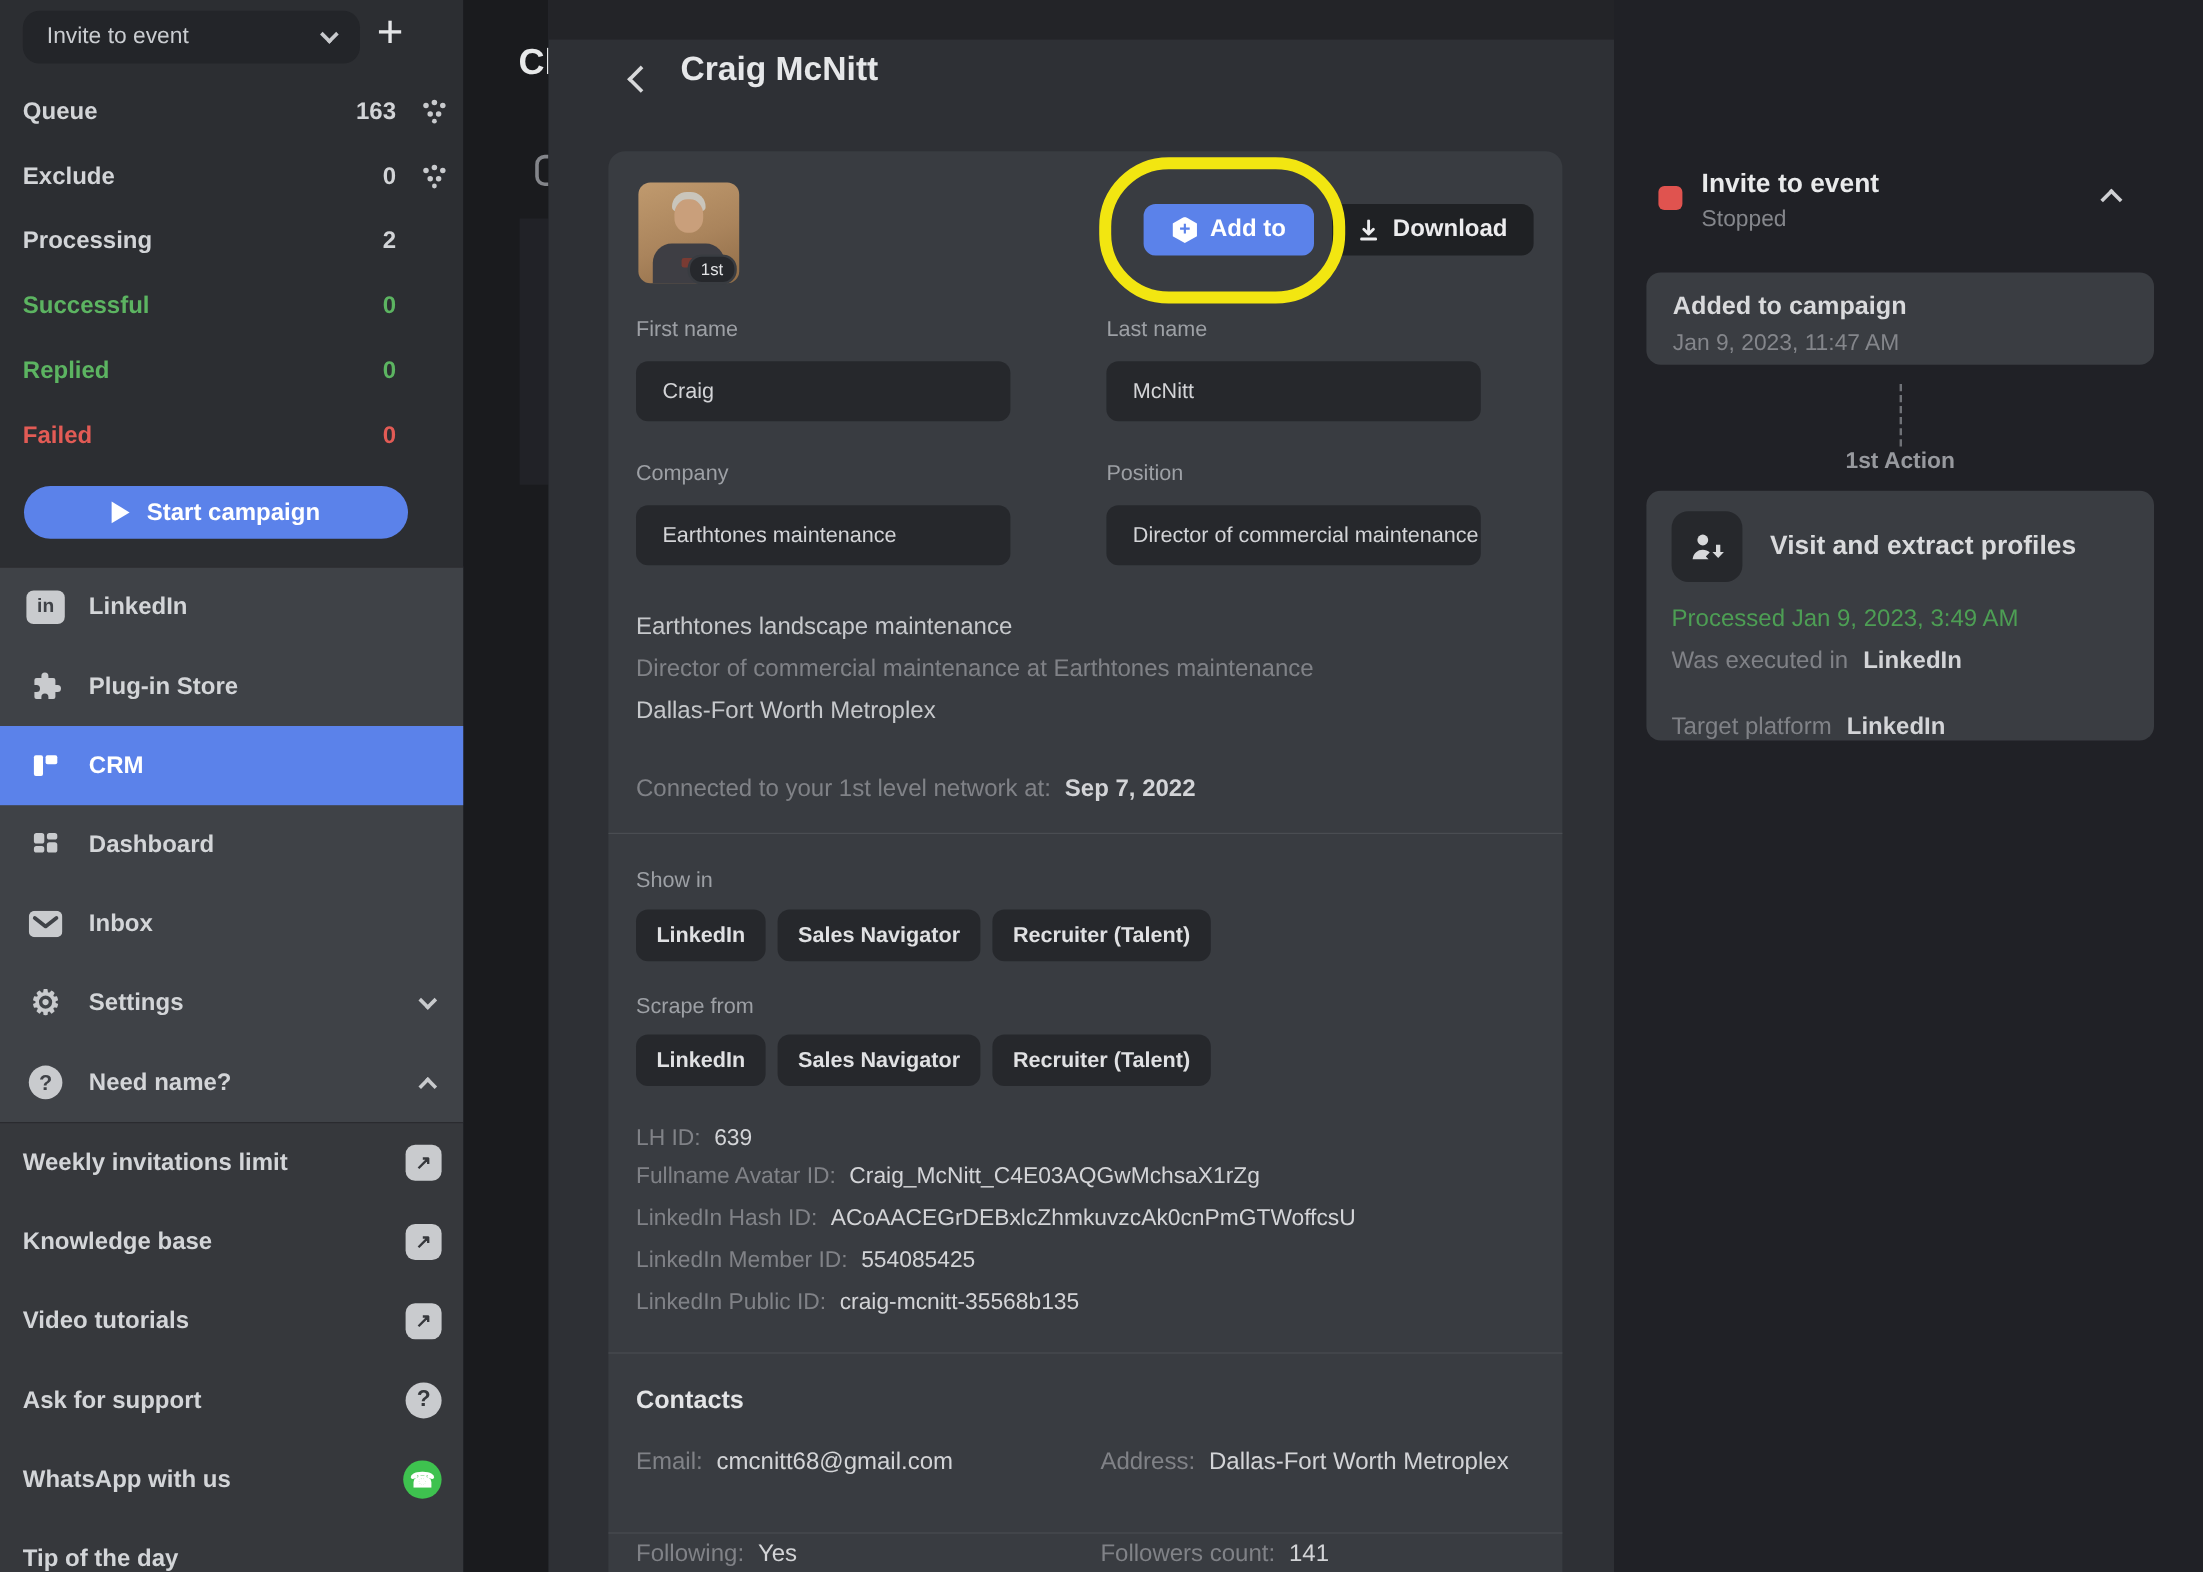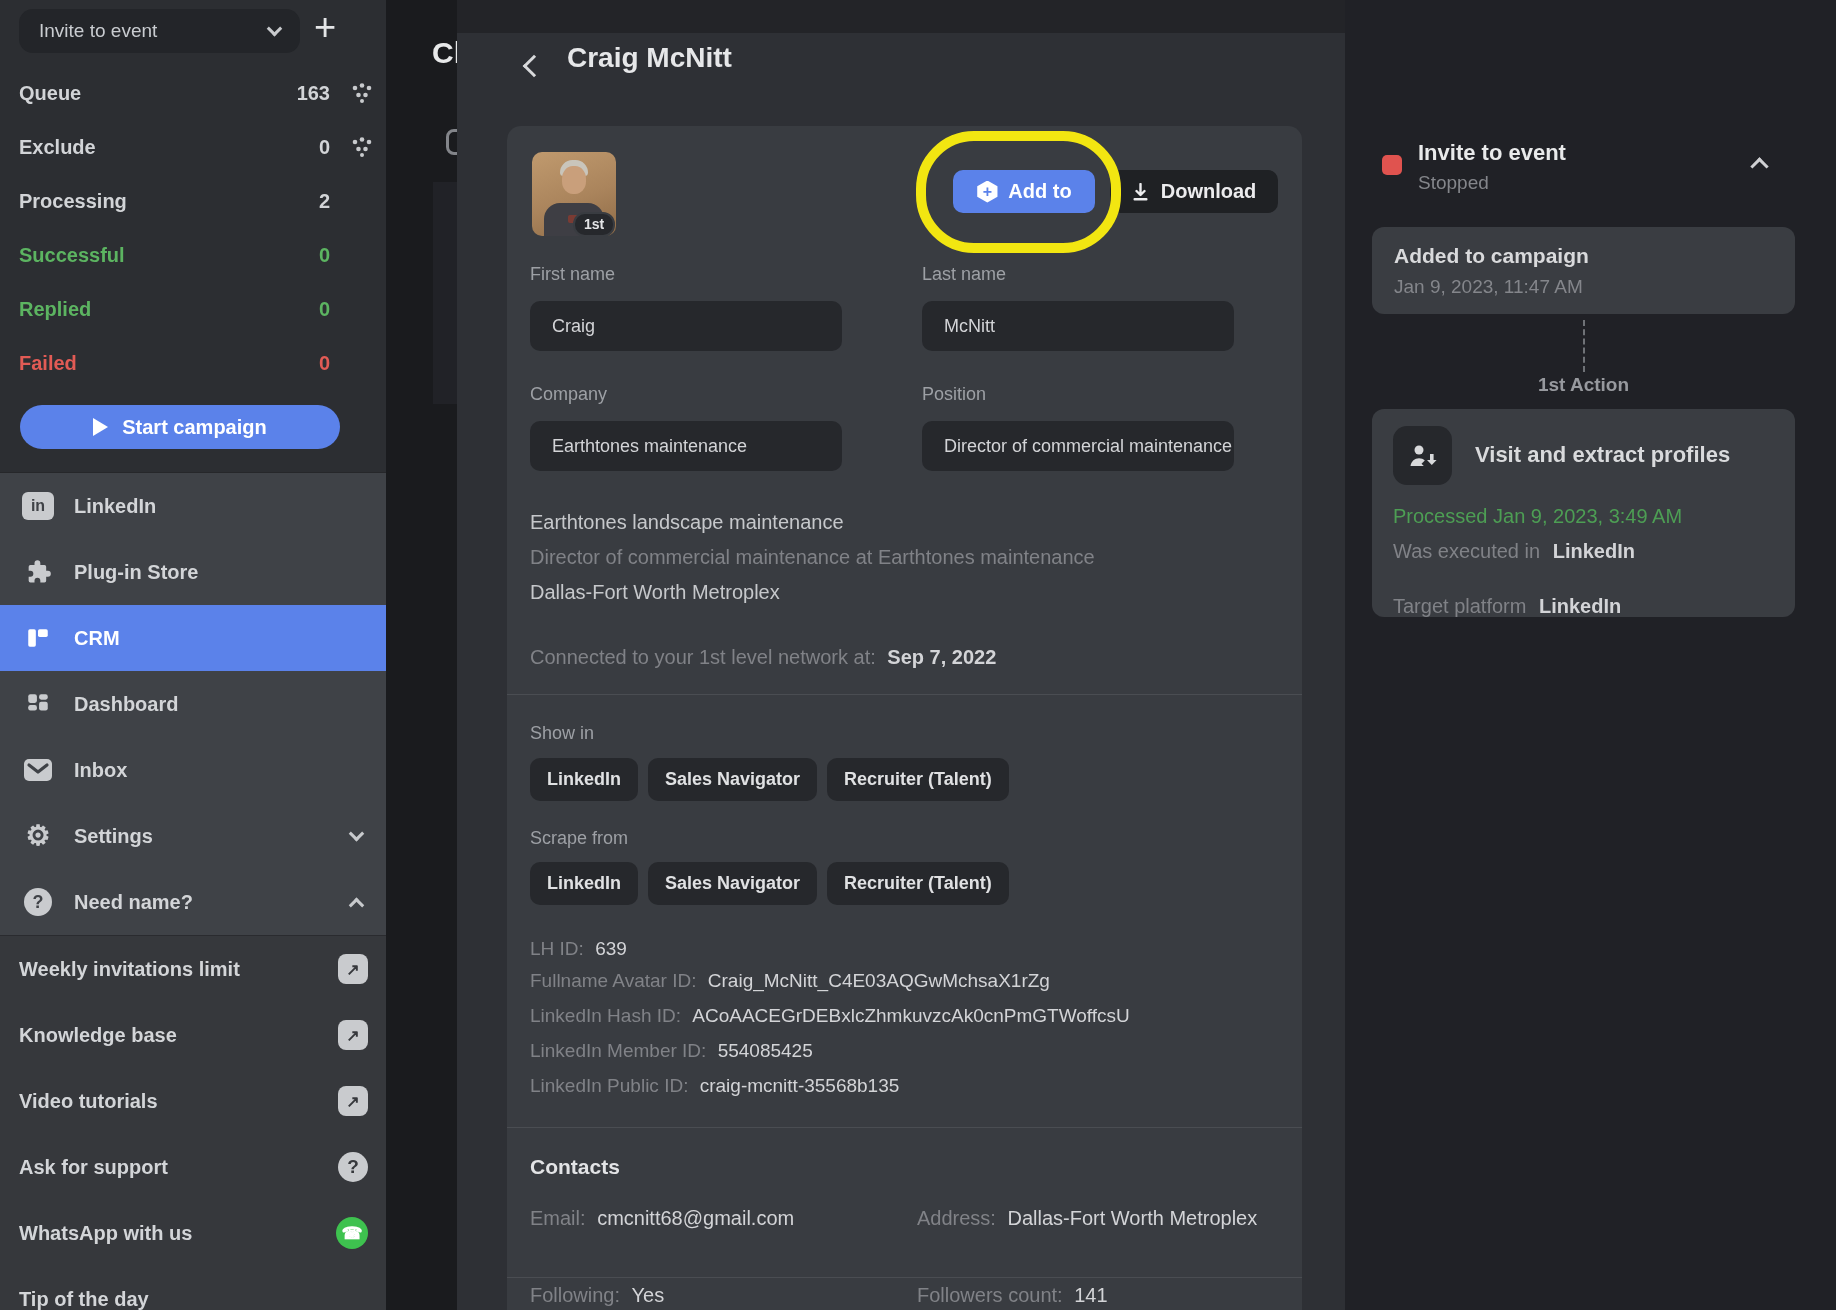--- a/index.html
+++ b/index.html
@@ -69,7 +69,7 @@
   .av-body { position:absolute; left:12px; bottom:-3px; width:60px; height:36px; background:#3e3e44; border-radius:16px 16px 0 0; }
   .av-logo { position:absolute; left:36px; bottom:13px; width:13px; height:8px; background:#8a3b30; border-radius:2px; opacity:.8; }
   .badge-1st { position:absolute; left:66px; top:86px; padding:2px 9px 3px; background:#26282c; color:#e4e5e7;
-               font-size:14px; font-weight:bold; border-radius:12px; border:2px solid #393c41; }
+               font-size:14px; font-weight:normal; border-radius:12px; border:2px solid #393c41; }
 
   .yellow-ring { position:absolute; left:409px; top:5px; width:205px; height:122px;
                  border:10px solid #f2e611; border-radius:58px; z-index:6; pointer-events:none; }

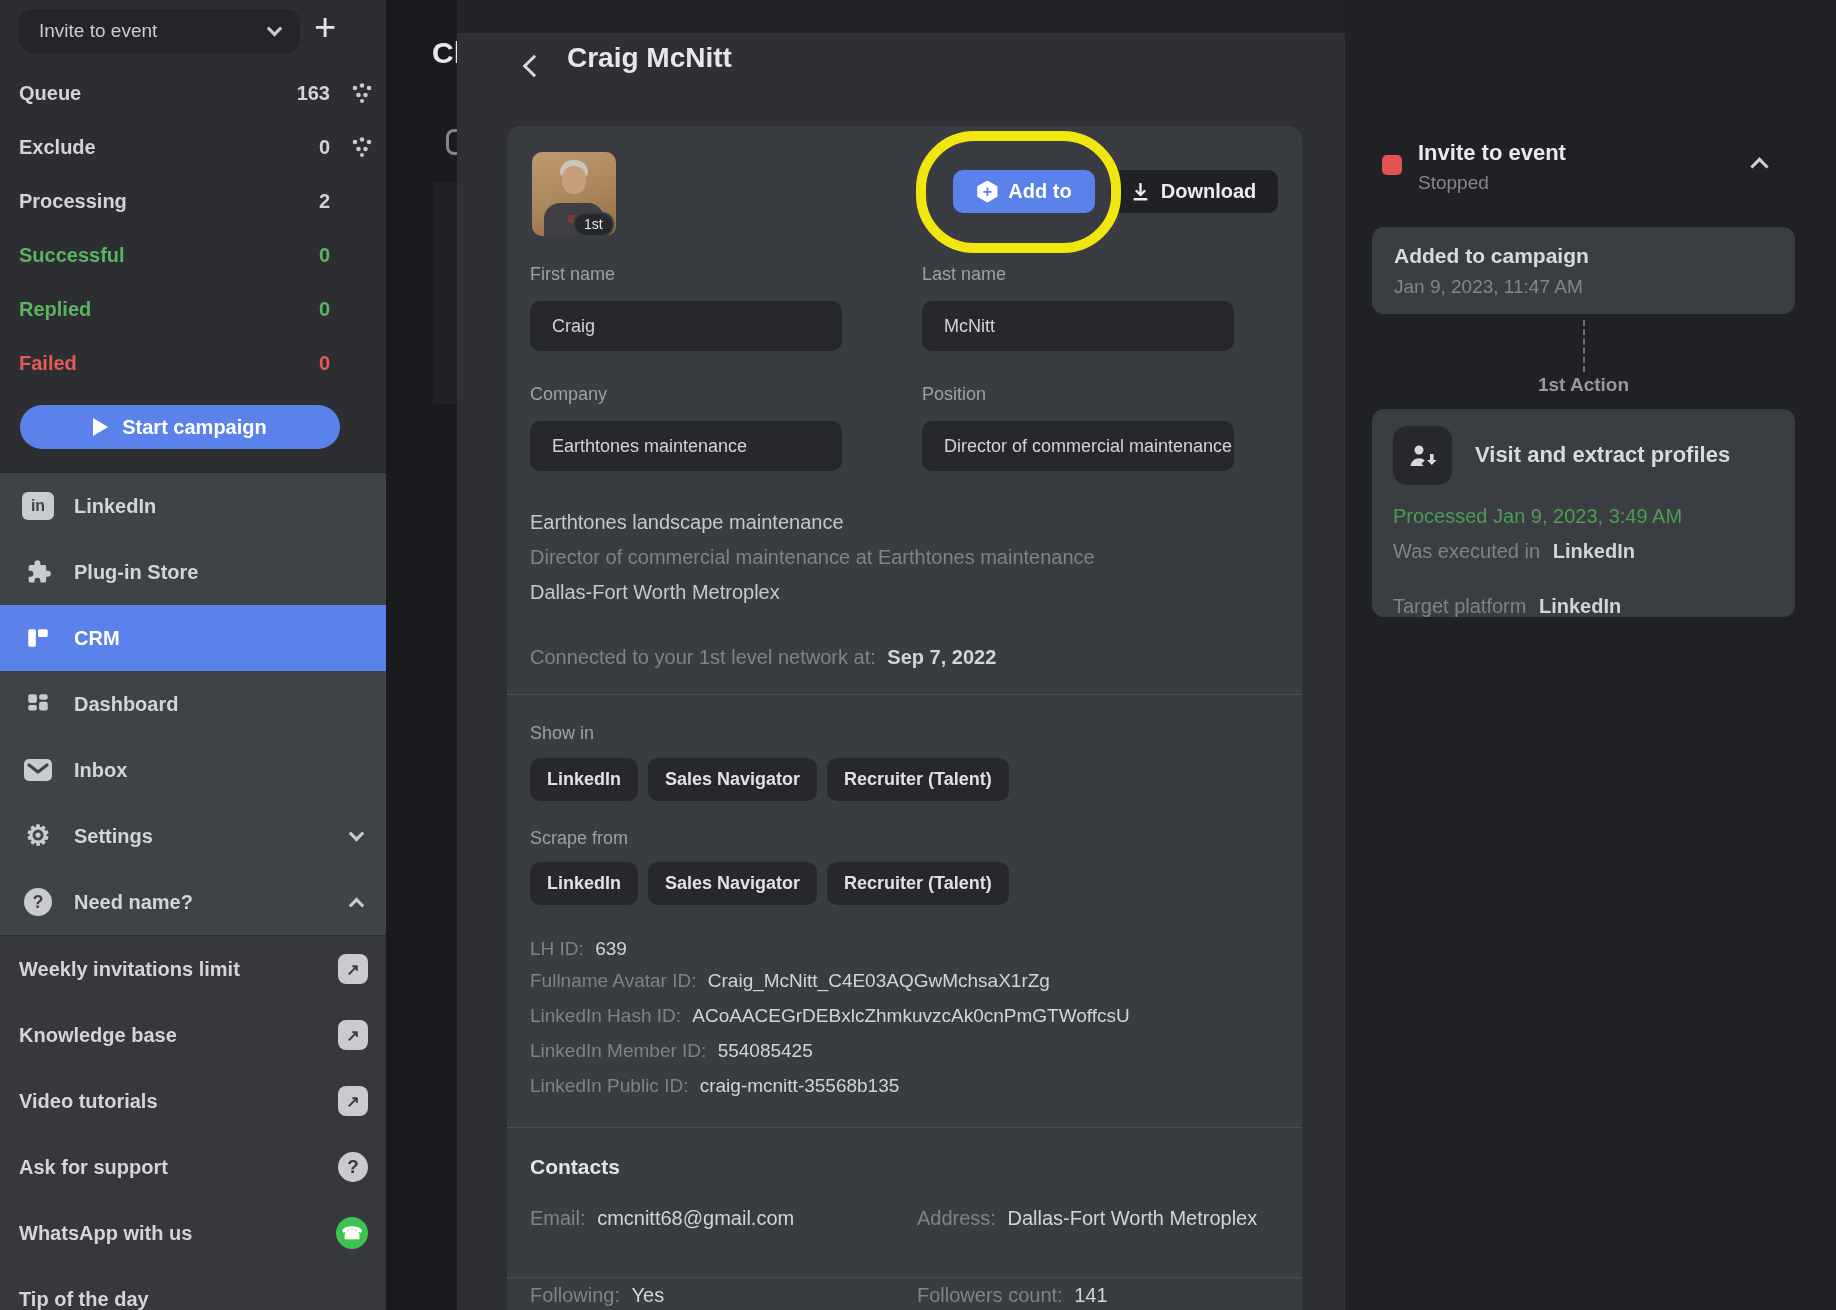--- a/index.html
+++ b/index.html
@@ -396,7 +396,7 @@
   <div class="rp-status">Stopped</div>
   <span class="rp-chev"></span>
 
-  <div class="rp-card" style="top:227px; height:87px;">
+  <div class="rp-card" style="top:227px; height:77px;">
     <div class="step-title">Added to campaign</div>
     <div class="step-sub">Jan 9, 2023, 11:47 AM</div>
   </div>

